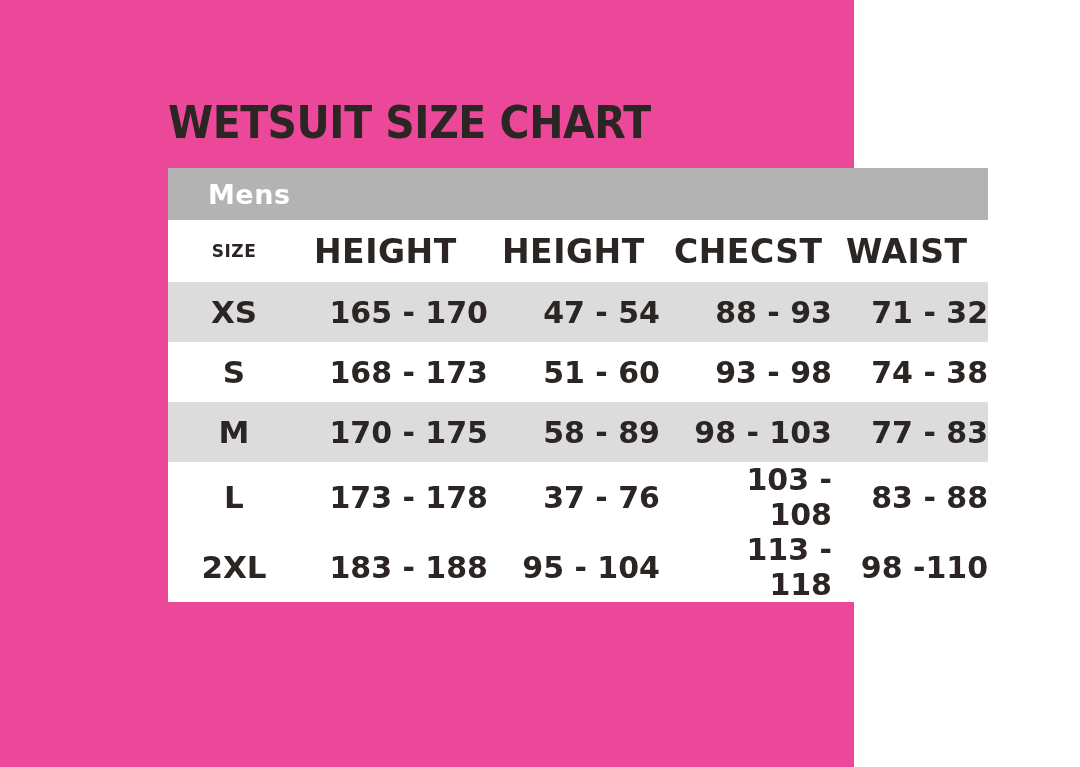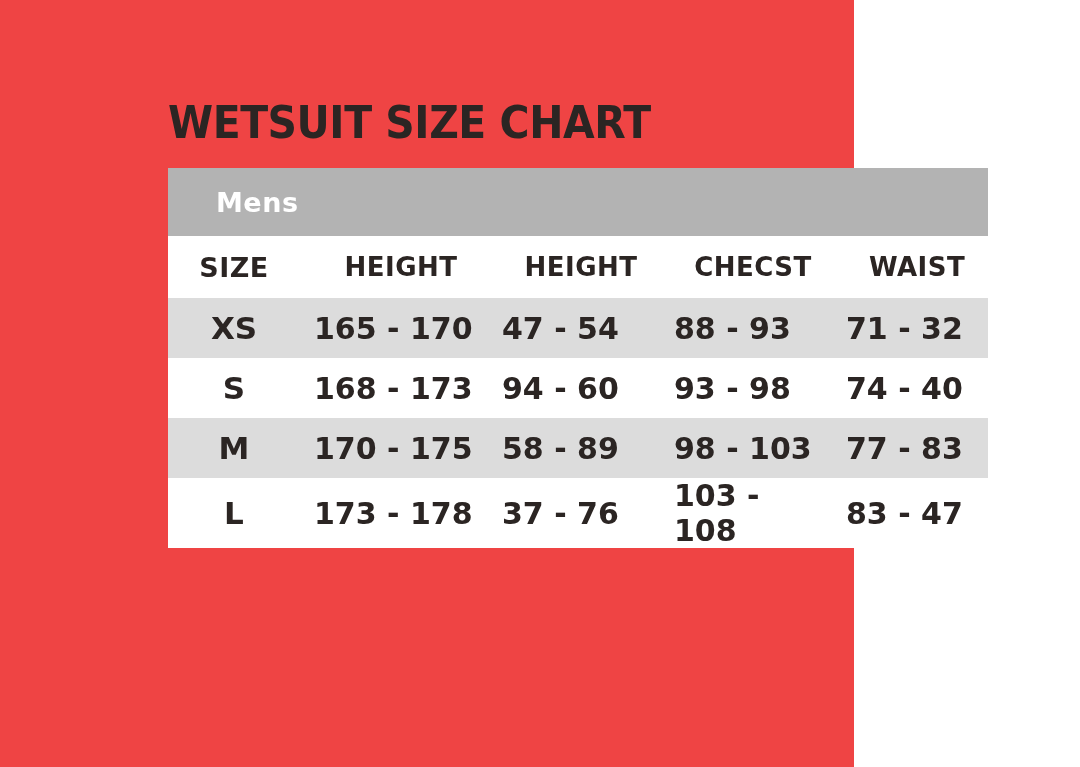--- a/index.html
+++ b/index.html
@@ -18,7 +18,7 @@
     position: relative;
     width: 854px;
     height: 767px;
-    background: #ef4444;
+    background: #ec4899;
   }
   .chart-wrap {
     position: absolute;

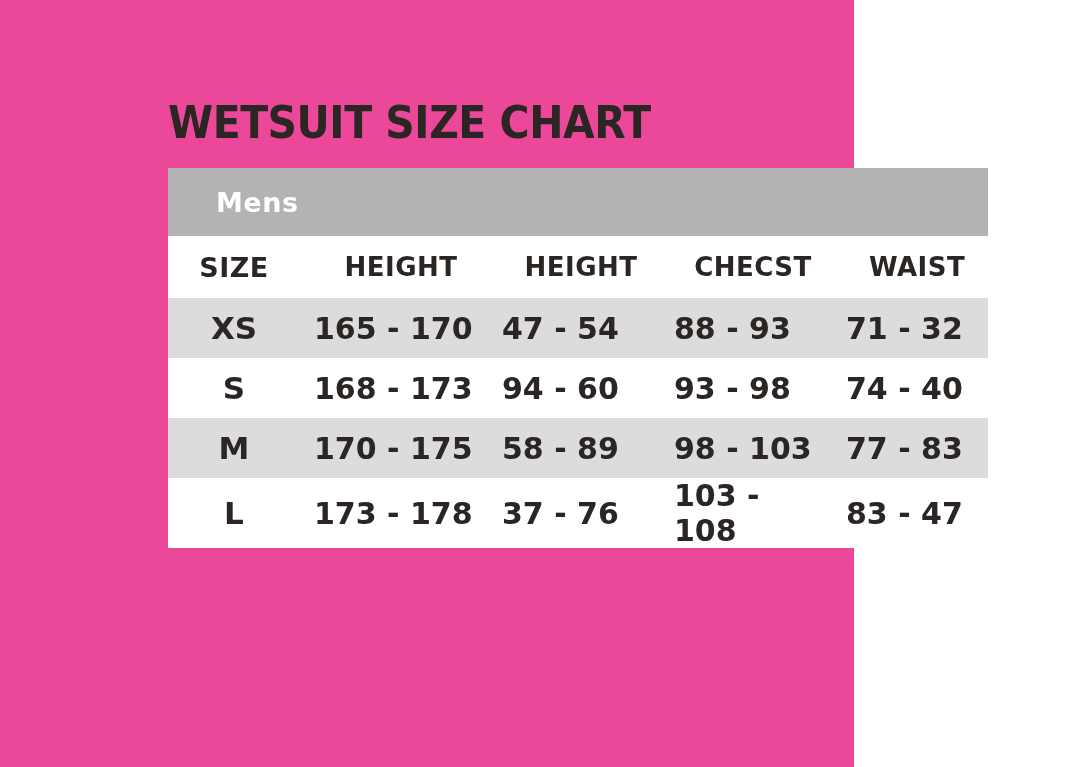--- a/index.html
+++ b/index.html
@@ -52,7 +52,7 @@
   tr.band-row td {
     background: #b3b3b3;
     height: 52px;
-    padding: 8px;
+    padding: 0;
   }
   .band-label {
     font-family: "DejaVu Sans", sans-serif;

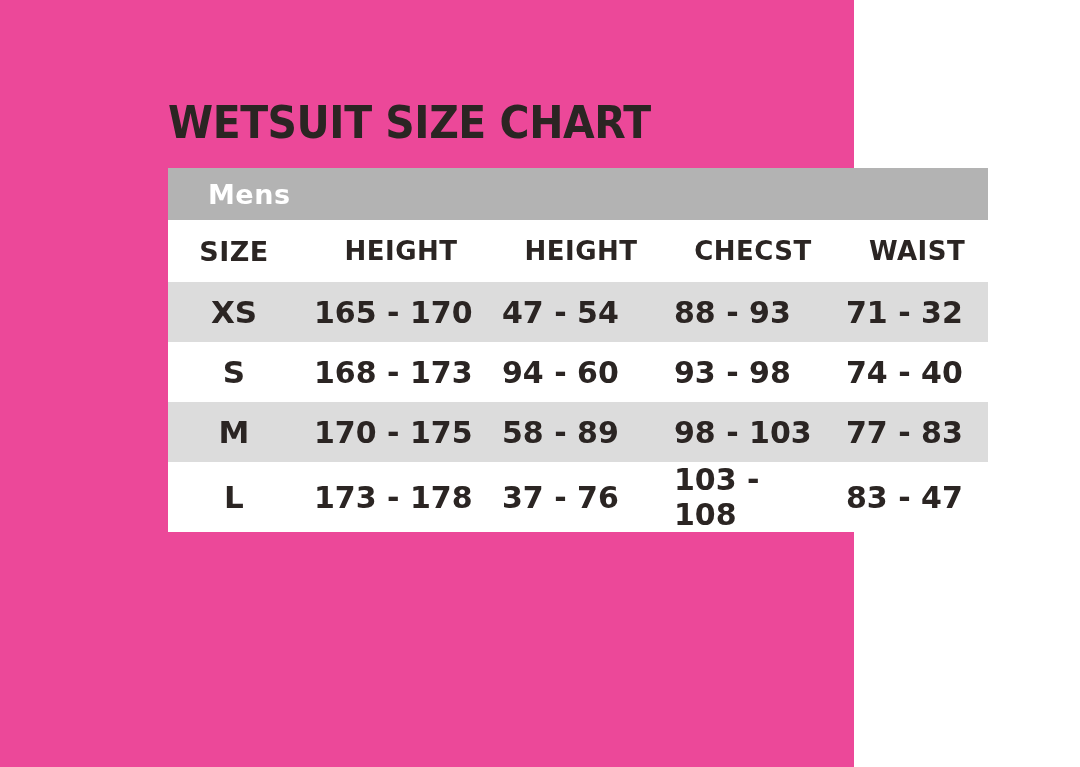--- a/index.html
+++ b/index.html
@@ -76,7 +76,7 @@
   }
   tr.head-row th.size-head {
     text-align: center;
-    font-size: 27px;
+    font-size: 17px;
   }
   tr.head-row th span.pad {
     display: inline-block;

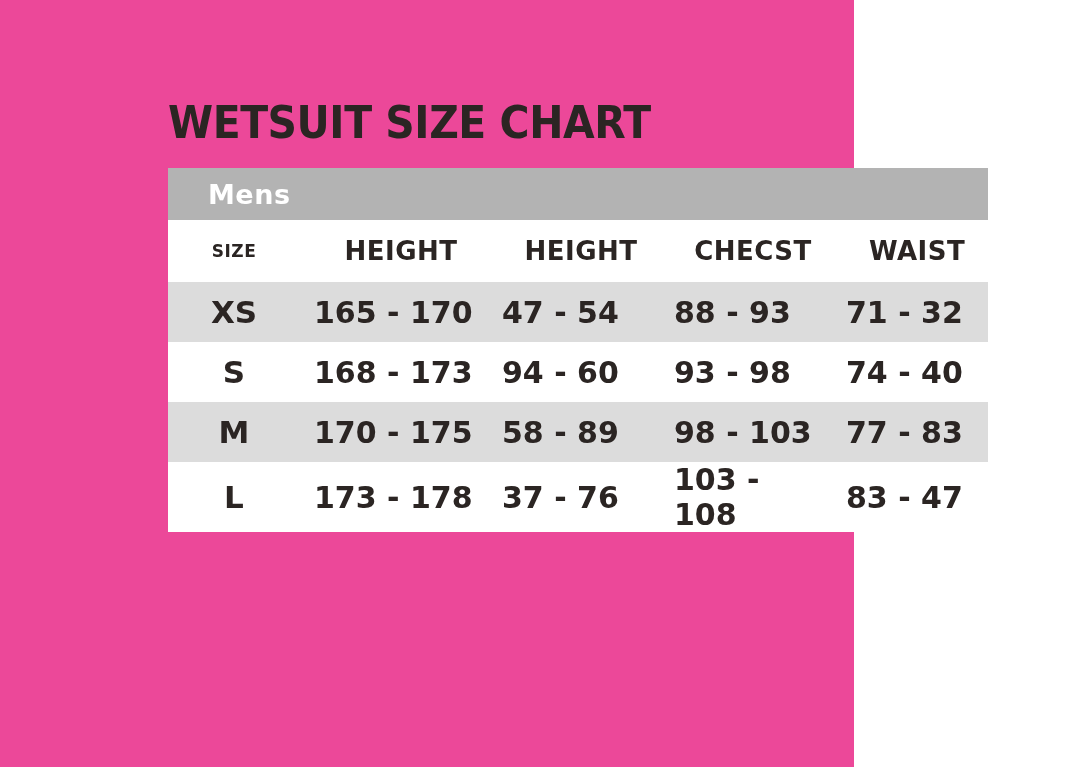--- a/index.html
+++ b/index.html
@@ -67,10 +67,10 @@
     height: 62px;
     font-family: "DejaVu Sans", sans-serif;
     font-weight: bold;
-    font-size: 26px;
+    font-size: 33px;
     color: #2b2523;
     letter-spacing: 0.5px;
-    text-align: center;
+    text-align: left;
     padding: 0;
     vertical-align: middle;
   }

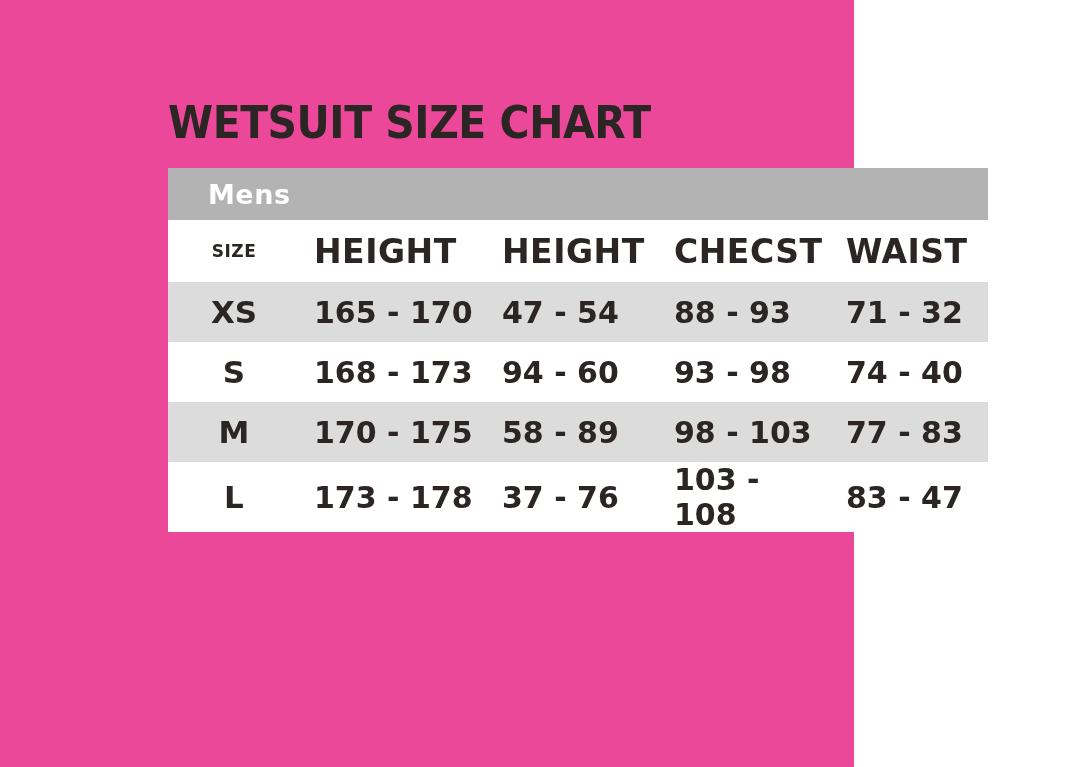--- a/index.html
+++ b/index.html
@@ -88,7 +88,7 @@
     font-weight: bold;
     font-size: 30px;
     color: #2b2523;
-    text-align: left;
+    text-align: right;
     padding: 0;
     vertical-align: middle;
     letter-spacing: 0px;

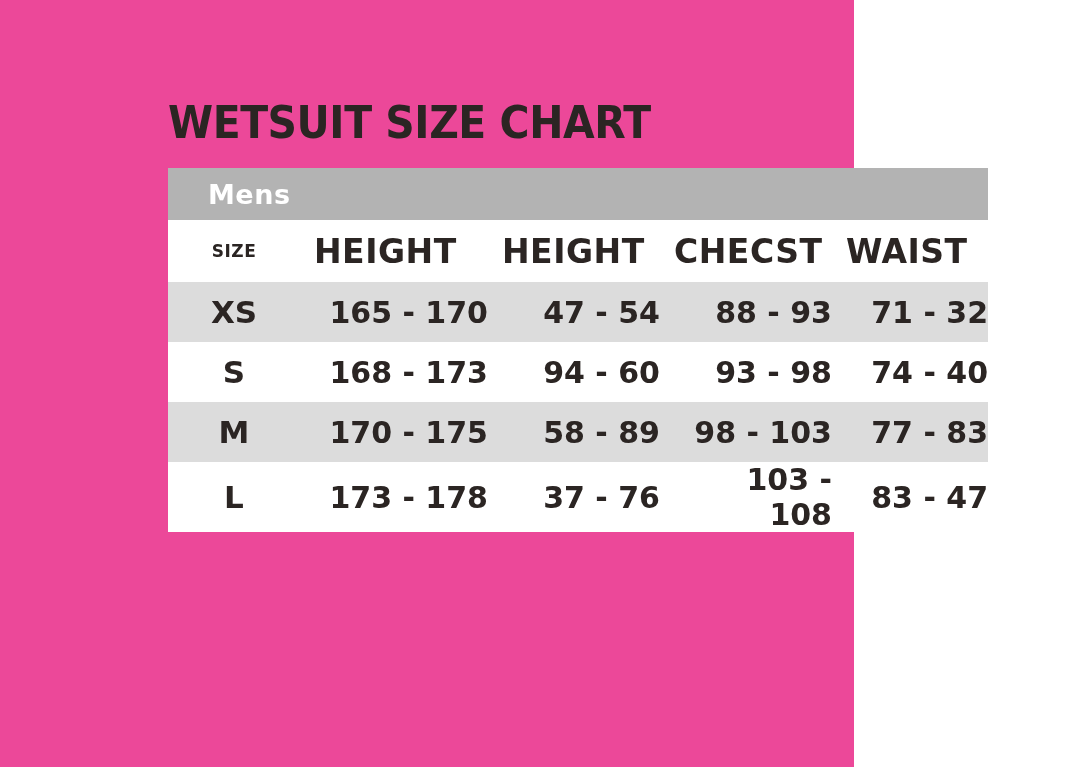--- a/index.html
+++ b/index.html
@@ -158,7 +158,7 @@
         <tr class="data-row plain">
           <td class="size-cell">S</td>
           <td><span class="pad">168 - 173</span></td>
-          <td><span class="pad">94 - 60</span></td>
+          <td><span class="pad">51 - 60</span></td>
           <td><span class="pad">93 - 98</span></td>
           <td><span class="pad">74 - 40</span></td>
         </tr>

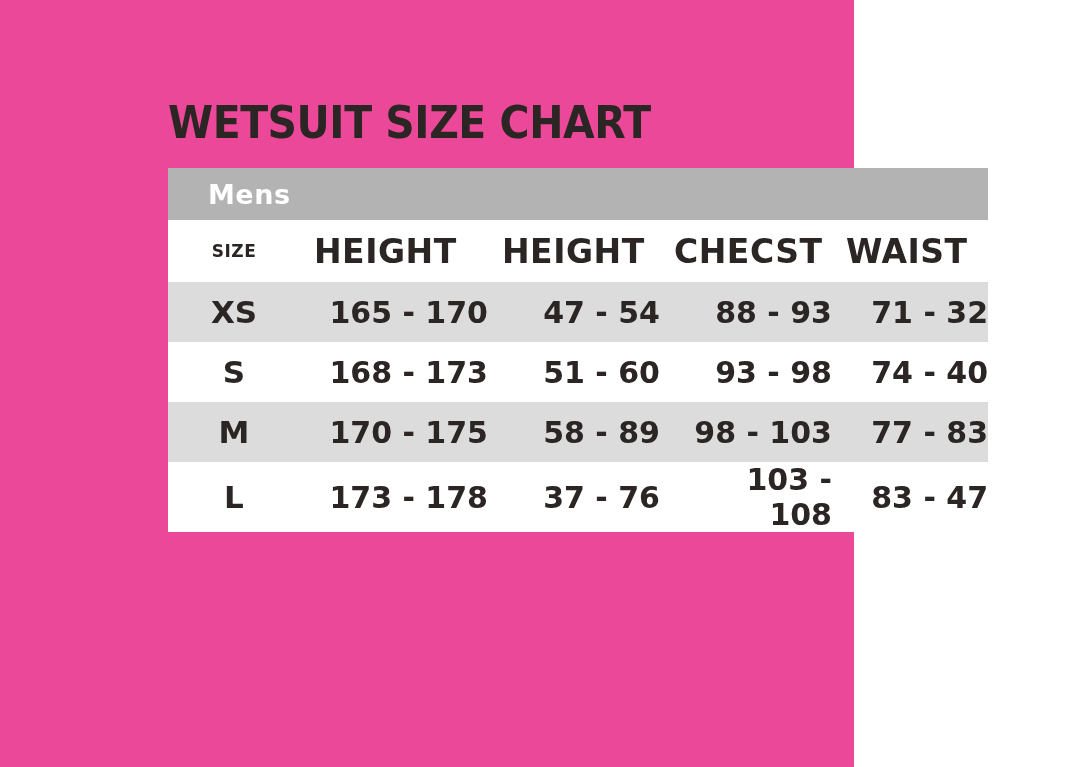--- a/index.html
+++ b/index.html
@@ -160,7 +160,7 @@
           <td><span class="pad">168 - 173</span></td>
           <td><span class="pad">51 - 60</span></td>
           <td><span class="pad">93 - 98</span></td>
-          <td><span class="pad">74 - 40</span></td>
+          <td><span class="pad">74 - 38</span></td>
         </tr>
 
         <tr class="data-row shaded">

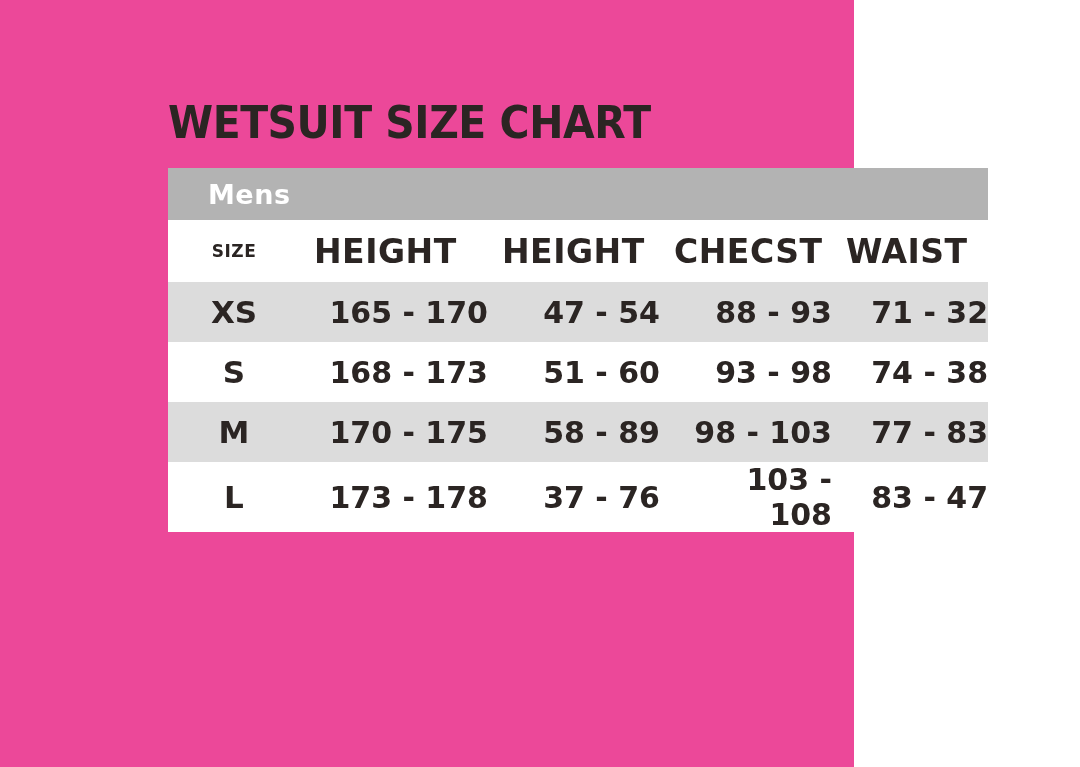--- a/index.html
+++ b/index.html
@@ -176,7 +176,7 @@
           <td><span class="pad">173 - 178</span></td>
           <td><span class="pad">37 - 76</span></td>
           <td><span class="pad">103 - 108</span></td>
-          <td><span class="pad">83 - 47</span></td>
+          <td><span class="pad">83 - 88</span></td>
         </tr>
 
 

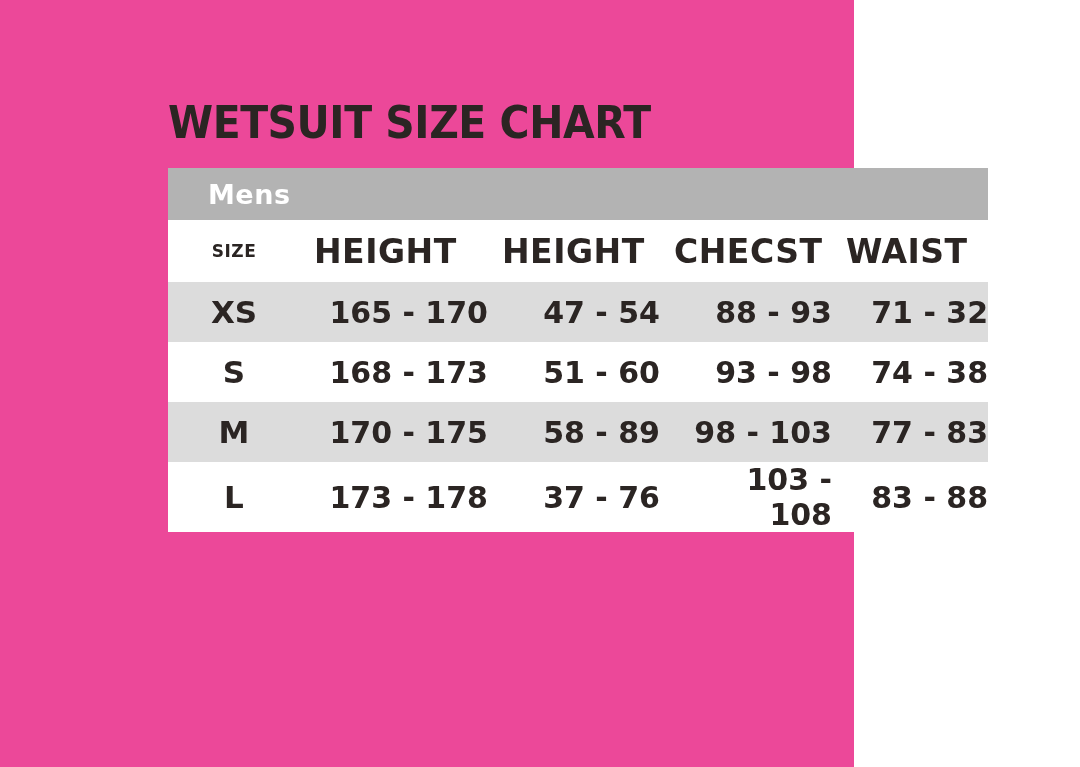--- a/index.html
+++ b/index.html
@@ -180,6 +180,13 @@
         </tr>
 
 
+        <tr class="data-row plain">
+          <td class="size-cell">2XL</td>
+          <td><span class="pad">183 - 188</span></td>
+          <td><span class="pad">95 - 104</span></td>
+          <td><span class="pad">113 - 118</span></td>
+          <td><span class="pad">98 -110</span></td>
+        </tr>
       </tbody>
     </table>
   </div>

